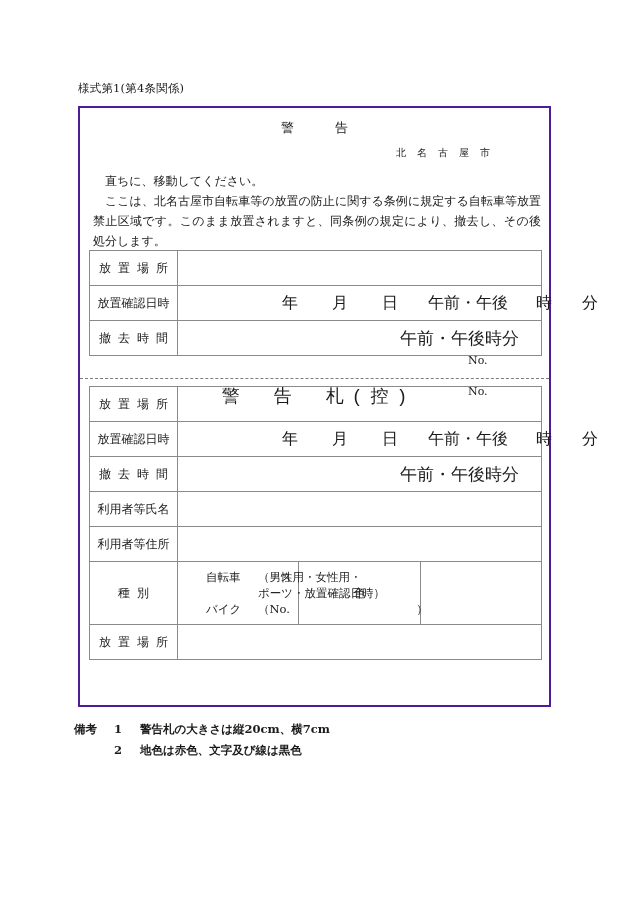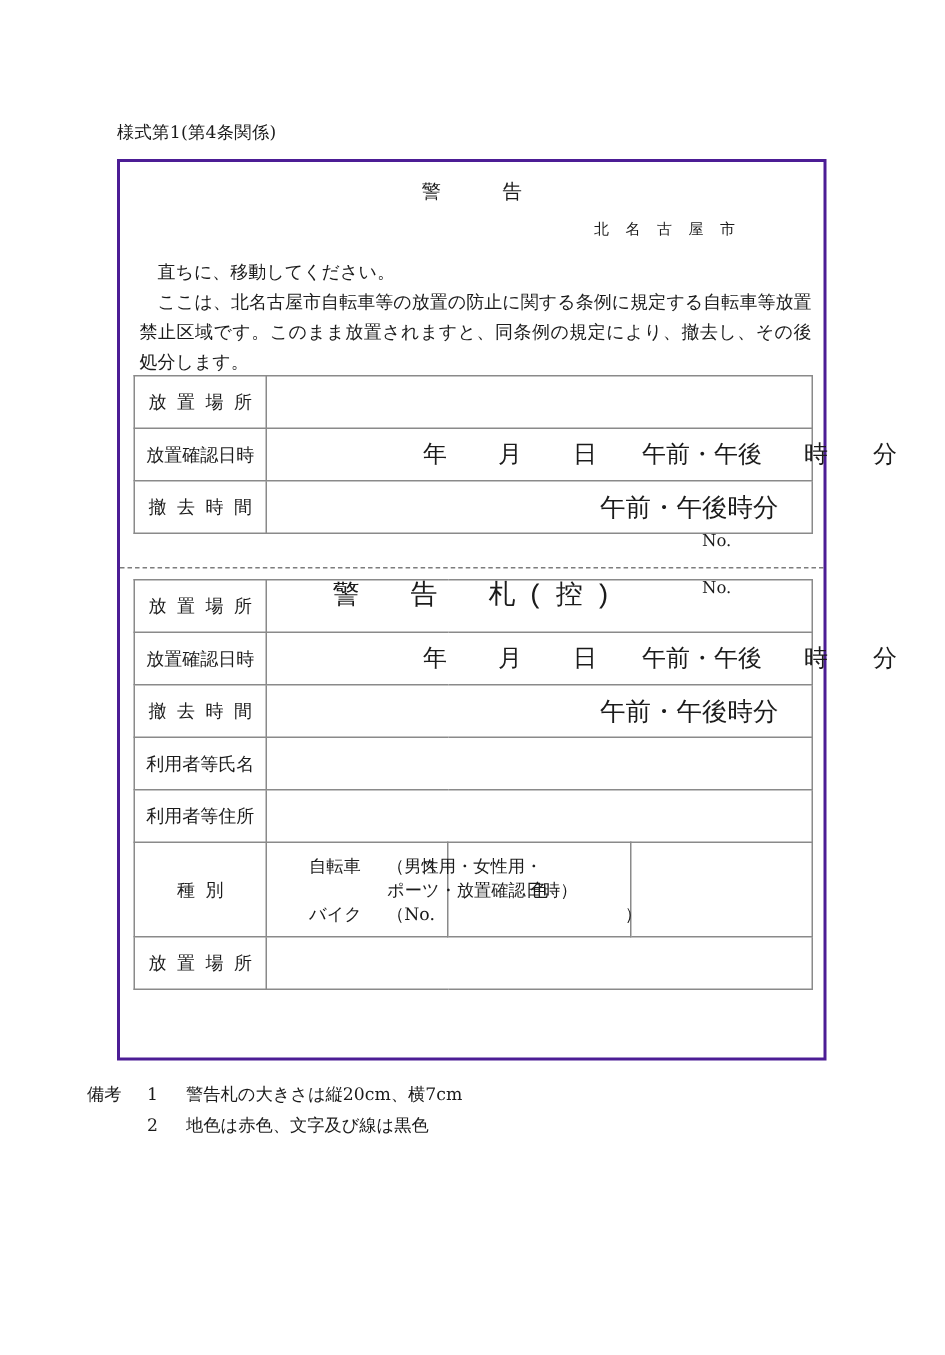--- a/index.html
+++ b/index.html
@@ -195,10 +195,11 @@
   
   .notes {
     position: absolute;
-    left: 58px;
+    left: 74px;
     top: 719px;
     font-size: 11.5px;
     line-height: 21px;
+    font-weight: bold;
   }
   .notes .note-row { white-space: nowrap; }
   .notes .n-head { display: inline-block; width: 40px; }

